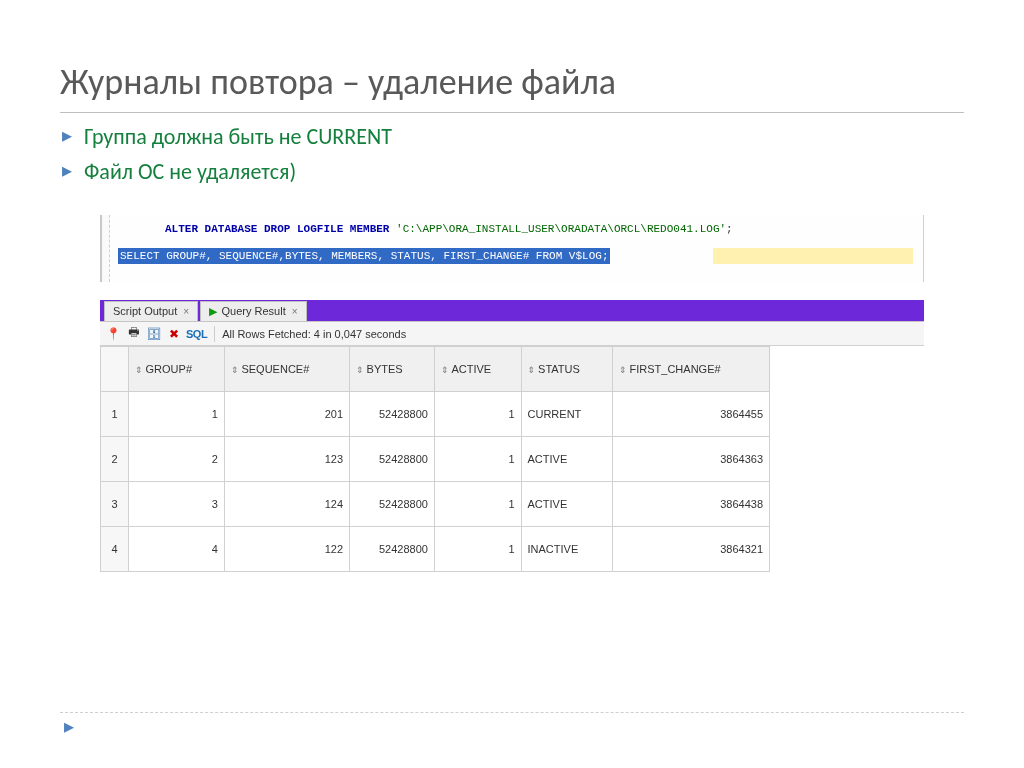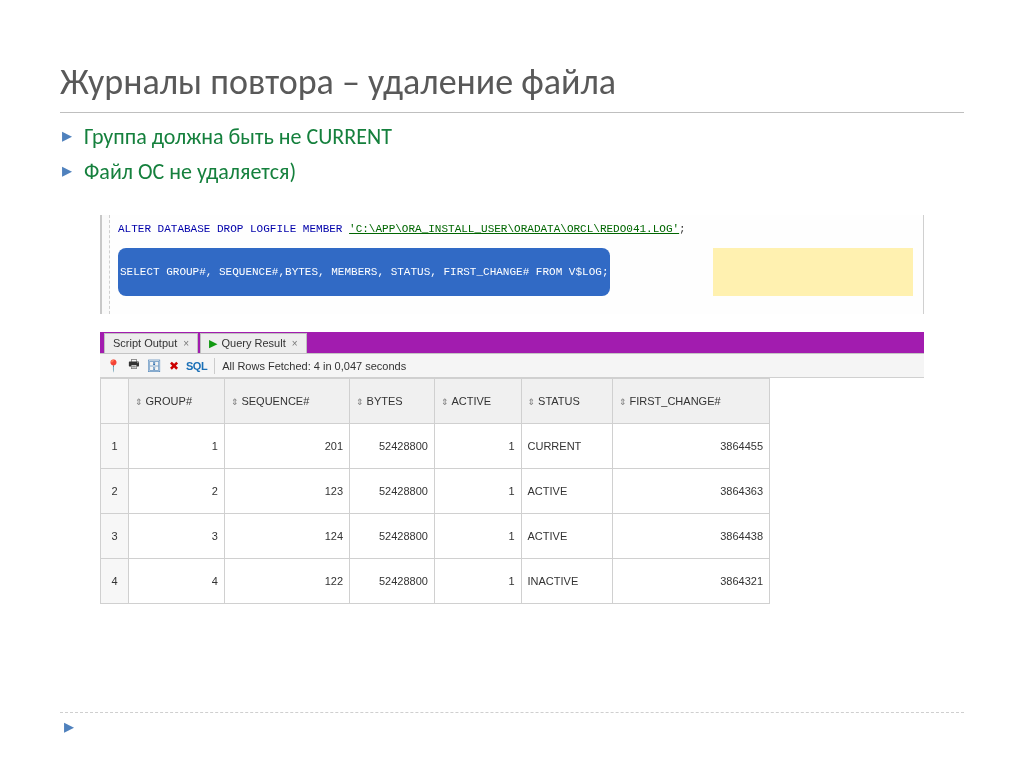--- a/index.html
+++ b/index.html
@@ -62,7 +62,7 @@
     color: #333;
     line-height: 1.5;
   }
-  .kw { color: #0000aa; font-weight: normal; }
+  .kw { color: #0000aa; font-weight: bold; margin-left: 47px; }
   .str { color: #006600; text-decoration: underline; }
   .sel-line {
     background: #316ac5;

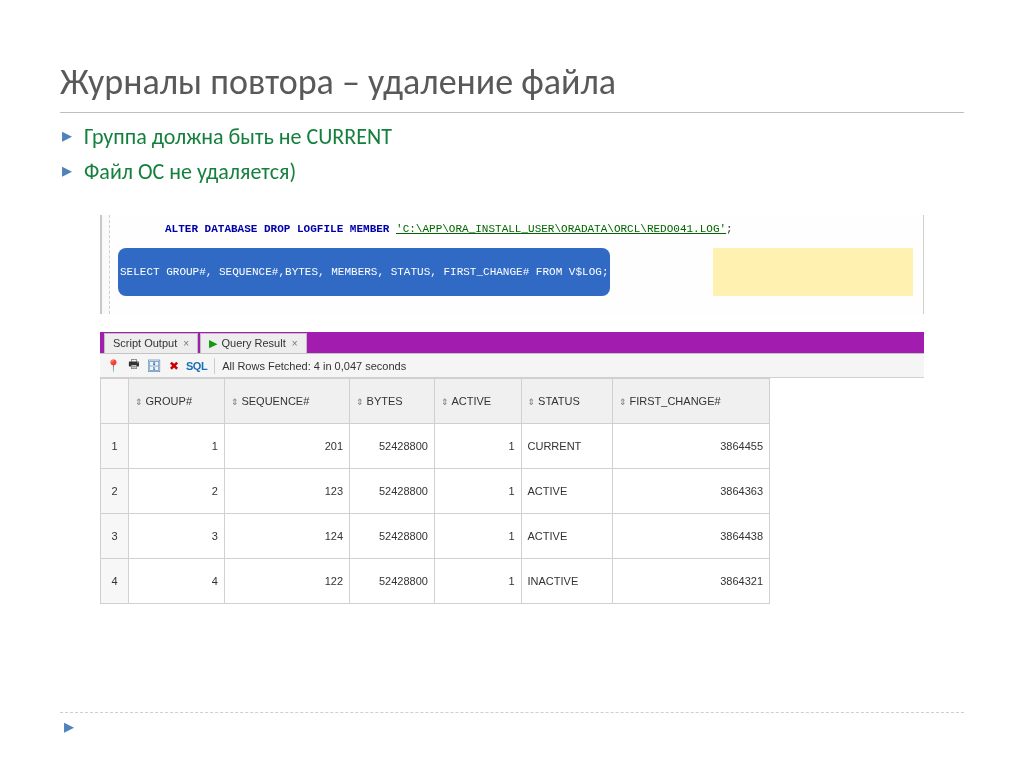--- a/index.html
+++ b/index.html
@@ -63,7 +63,7 @@
     line-height: 1.5;
   }
   .kw { color: #0000aa; font-weight: bold; margin-left: 47px; }
-  .str { color: #006600; text-decoration: underline; }
+  .str { color: #006600; }
   .sel-line {
     background: #316ac5;
     color: #fff;

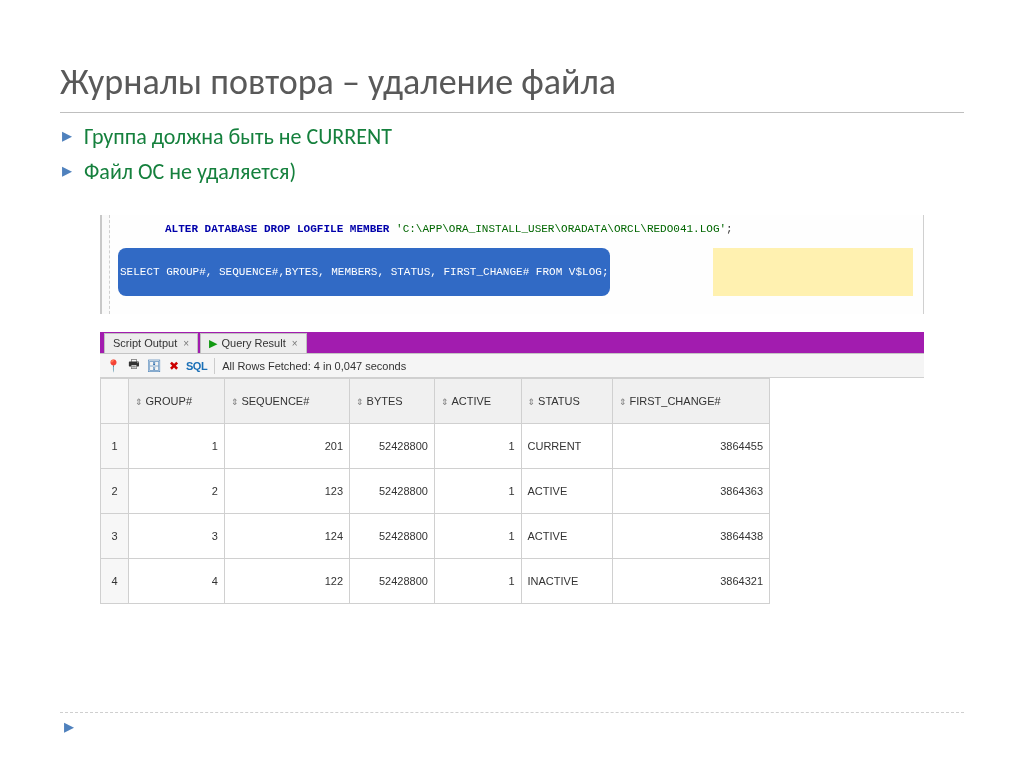--- a/index.html
+++ b/index.html
@@ -68,8 +68,7 @@
     background: #316ac5;
     color: #fff;
     display: inline-block;
-    padding: 16px 2px;
-    border-radius: 8px;
+    padding: 0 2px;
   }
   .marker-bg {
     background: linear-gradient(to left, #fff1b0 0px, #fff1b0 200px, transparent 200px);

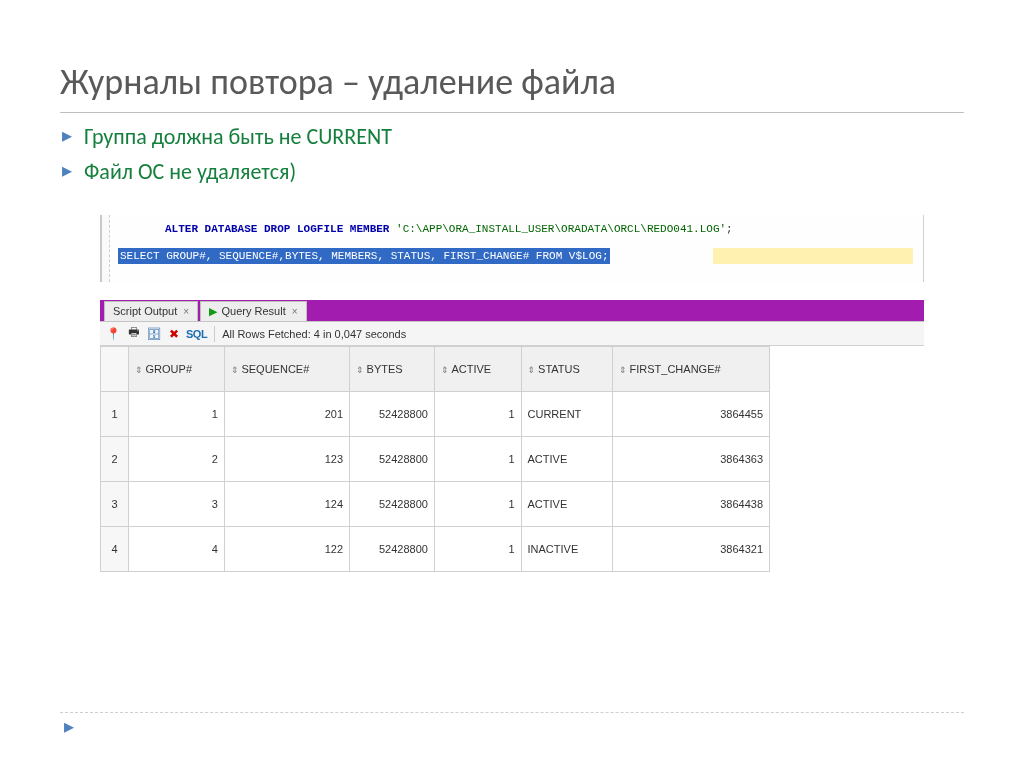--- a/index.html
+++ b/index.html
@@ -81,7 +81,7 @@
   .tabbar {
     display: flex;
     align-items: center;
-    background: #a21caf;
+    background: #6d28d9;
     border-bottom: 1px solid #c4c4c4;
     height: 22px;
     padding-left: 4px;

